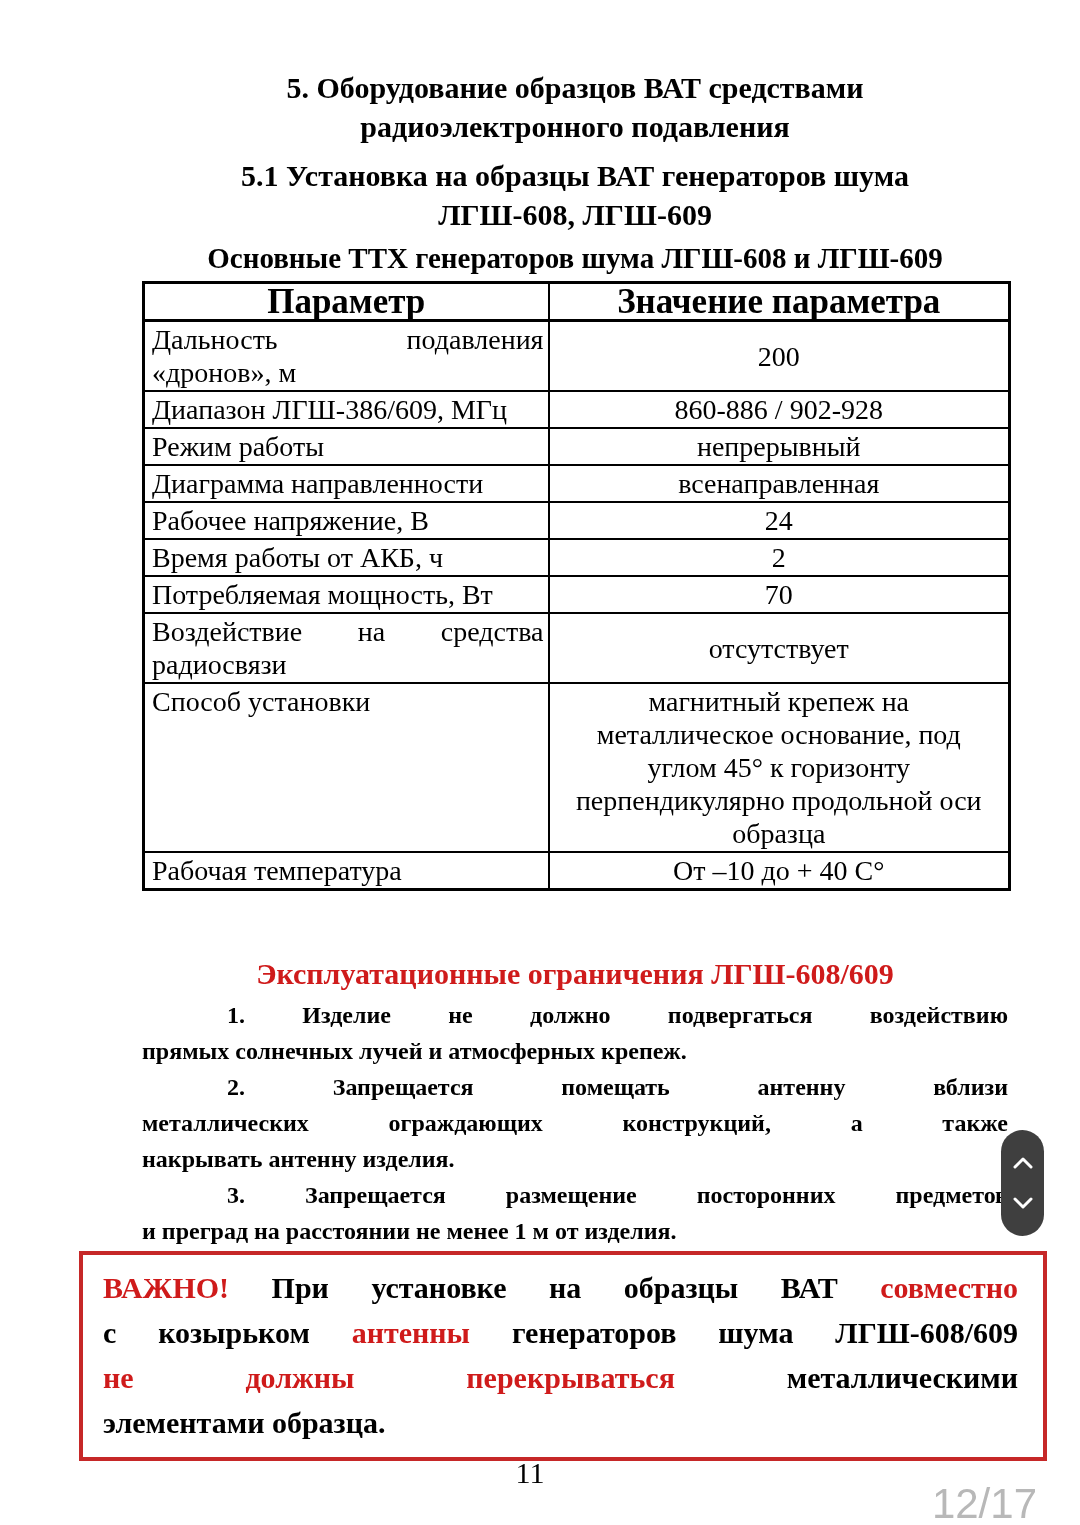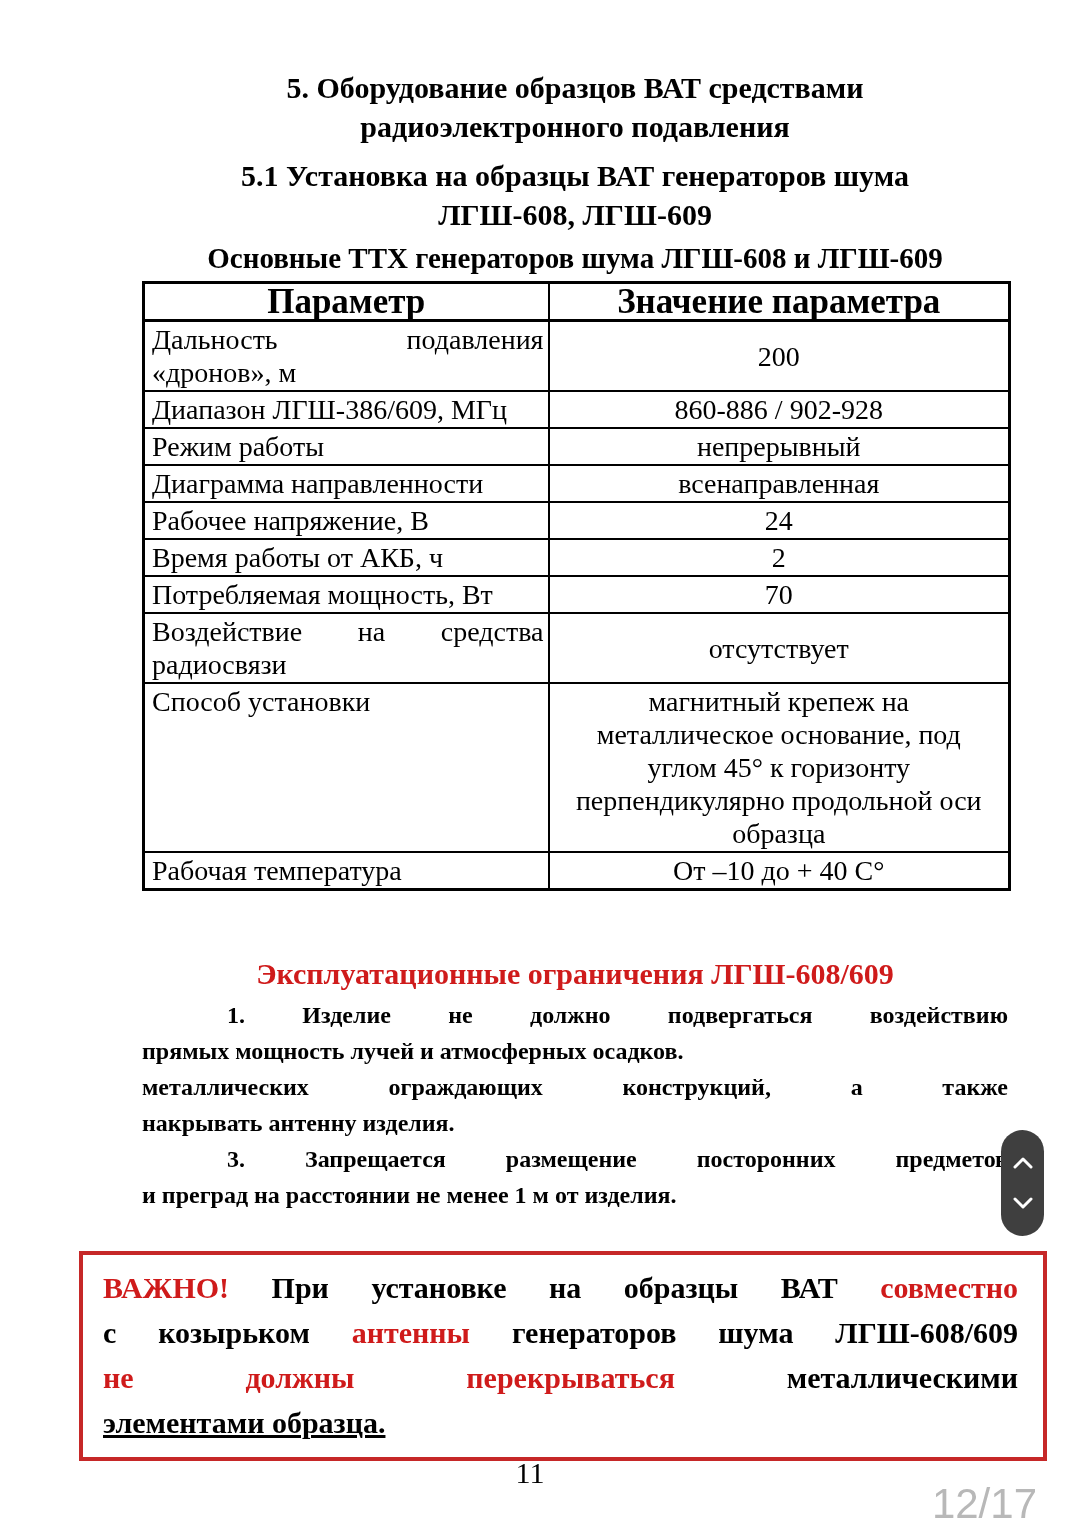--- a/index.html
+++ b/index.html
@@ -133,7 +133,7 @@
 <div class="abs" id="restrict-title">Эксплуатационные ограничения ЛГШ-608/609</div>
 <div class="abs" id="restrict-paras">
     <div class="rline ind">1. Изделие не должно подвергаться воздействию</div>
-    <div class="rline last">прямых мощность лучей и атмосферных осадков.</div>
+    <div class="rline last">прямых солнечных лучей и атмосферных крепеж.</div>
     <div class="rline">металлических ограждающих конструкций, а также</div>
     <div class="rline last">накрывать антенну изделия.</div>
     <div class="rline ind">3. Запрещается размещение посторонних предметов</div>

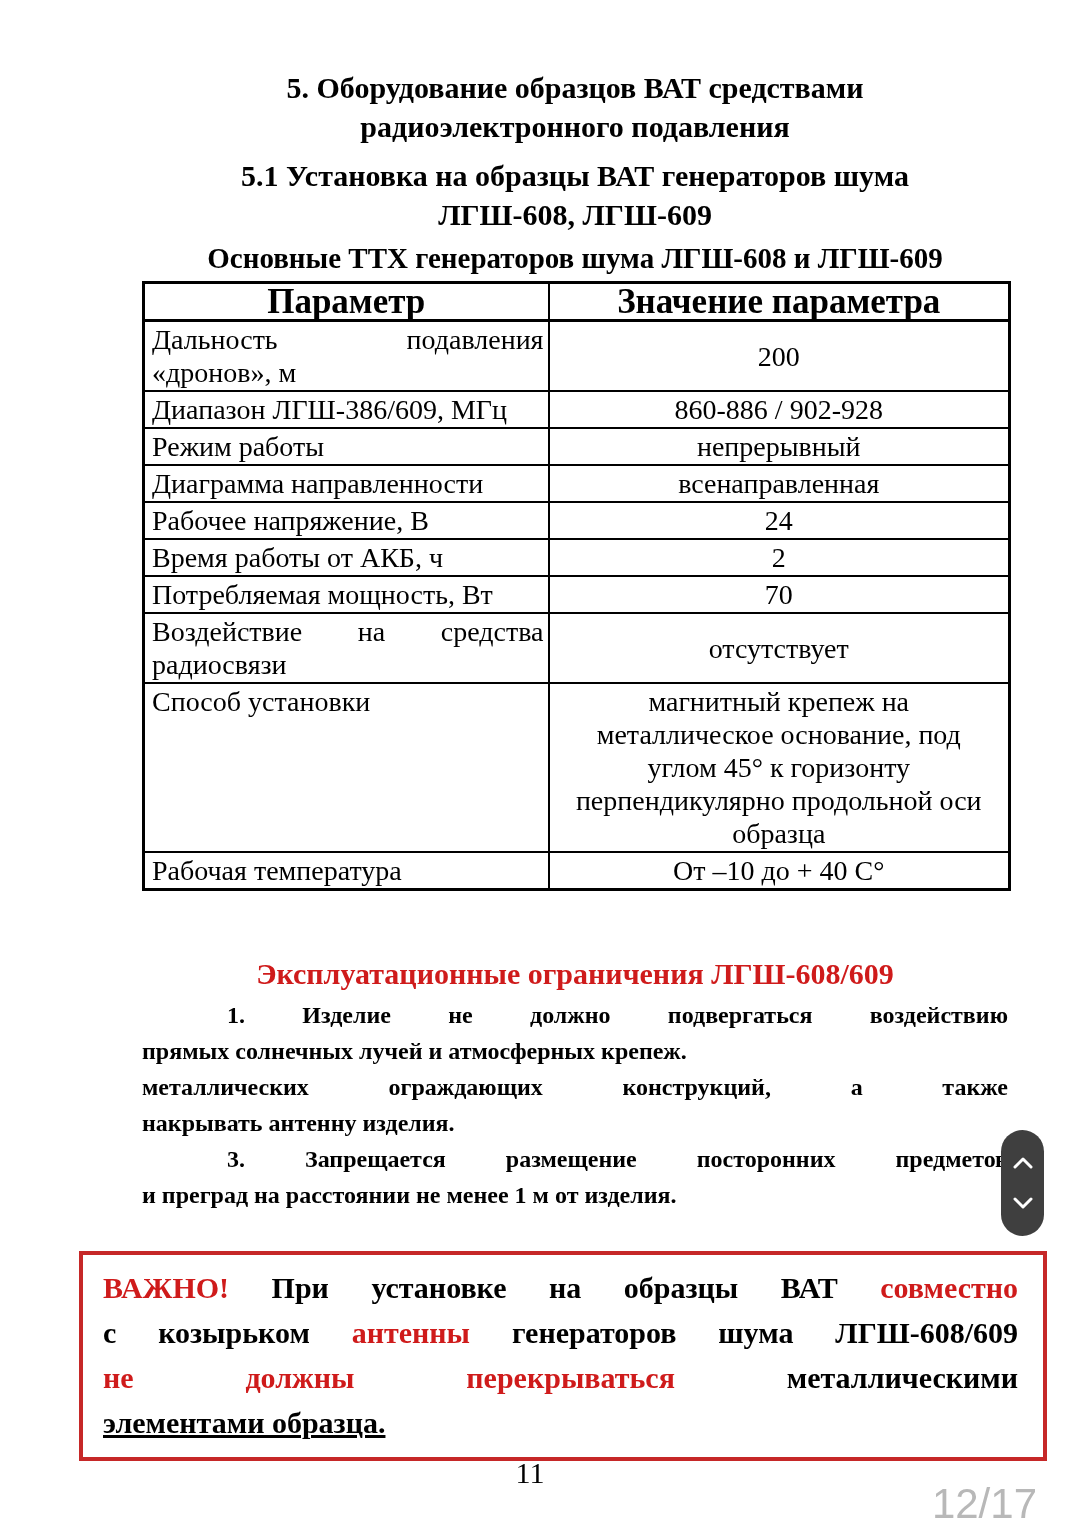--- a/index.html
+++ b/index.html
@@ -134,6 +134,7 @@
 <div class="abs" id="restrict-paras">
     <div class="rline ind">1. Изделие не должно подвергаться воздействию</div>
     <div class="rline last">прямых солнечных лучей и атмосферных крепеж.</div>
+    <div class="rline ind">2. Запрещается помещать антенну вблизи</div>
     <div class="rline">металлических ограждающих конструкций, а также</div>
     <div class="rline last">накрывать антенну изделия.</div>
     <div class="rline ind">3. Запрещается размещение посторонних предметов</div>

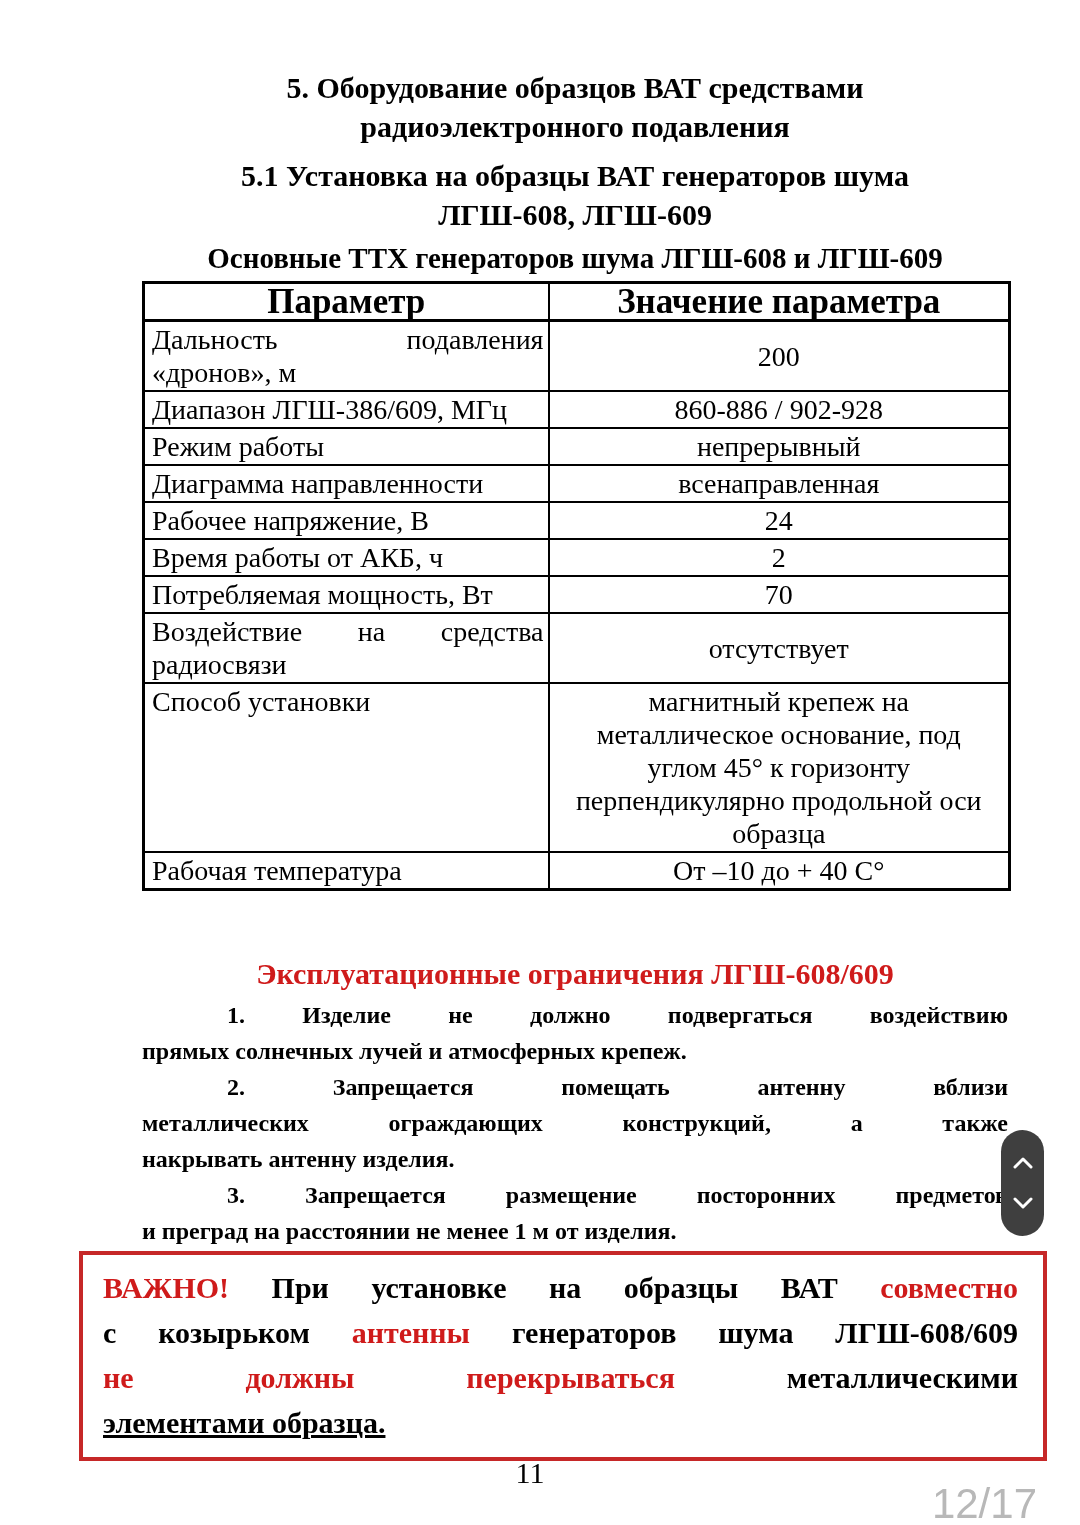--- a/index.html
+++ b/index.html
@@ -36,7 +36,7 @@
     font-weight:bold;font-size:30px;
   }
   .wline{line-height:45px;text-align:justify;text-align-last:justify;}
-  .wline.last{text-align:left;text-align-last:left;text-decoration:underline;}
+  .wline.last{text-align:left;text-align-last:left;}
   .red{color:var(--red);}
   #page-number{top:1456px;left:0;width:1060px;text-align:center;font-size:30px;}
   #pager-indicator{

